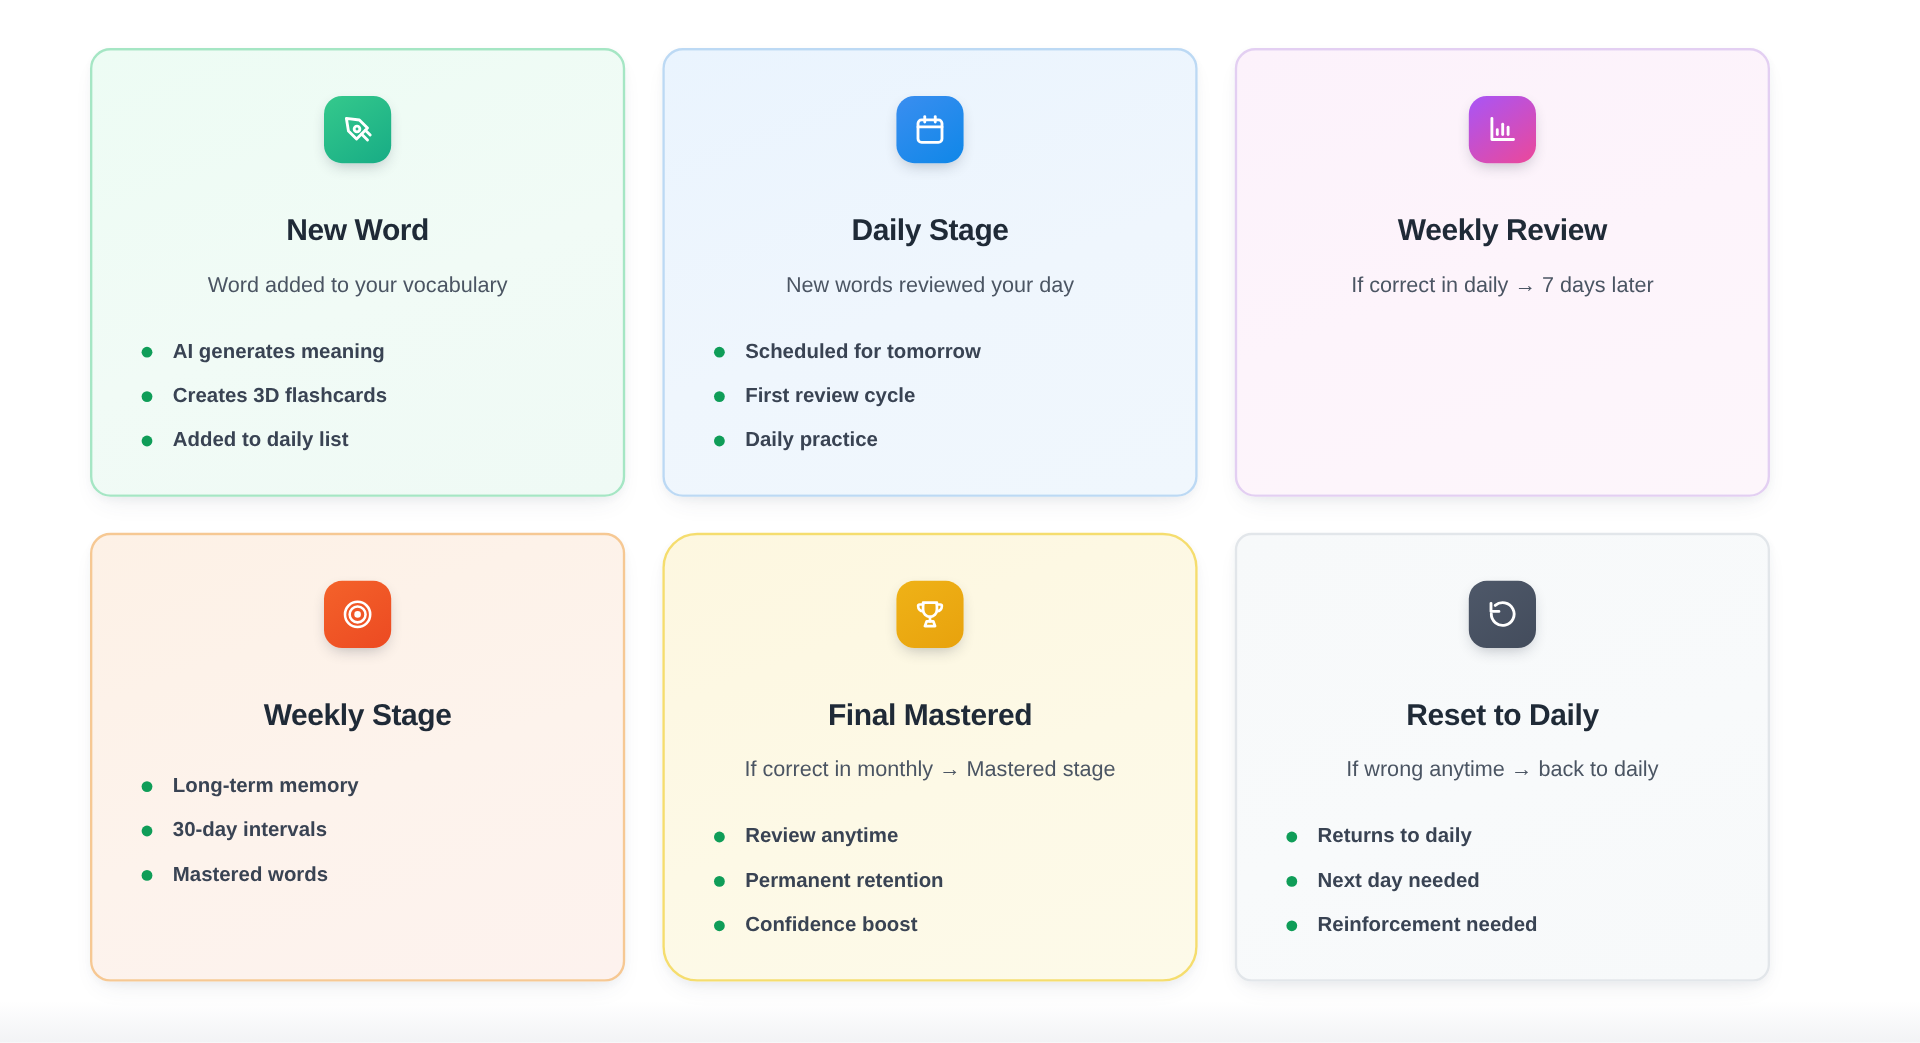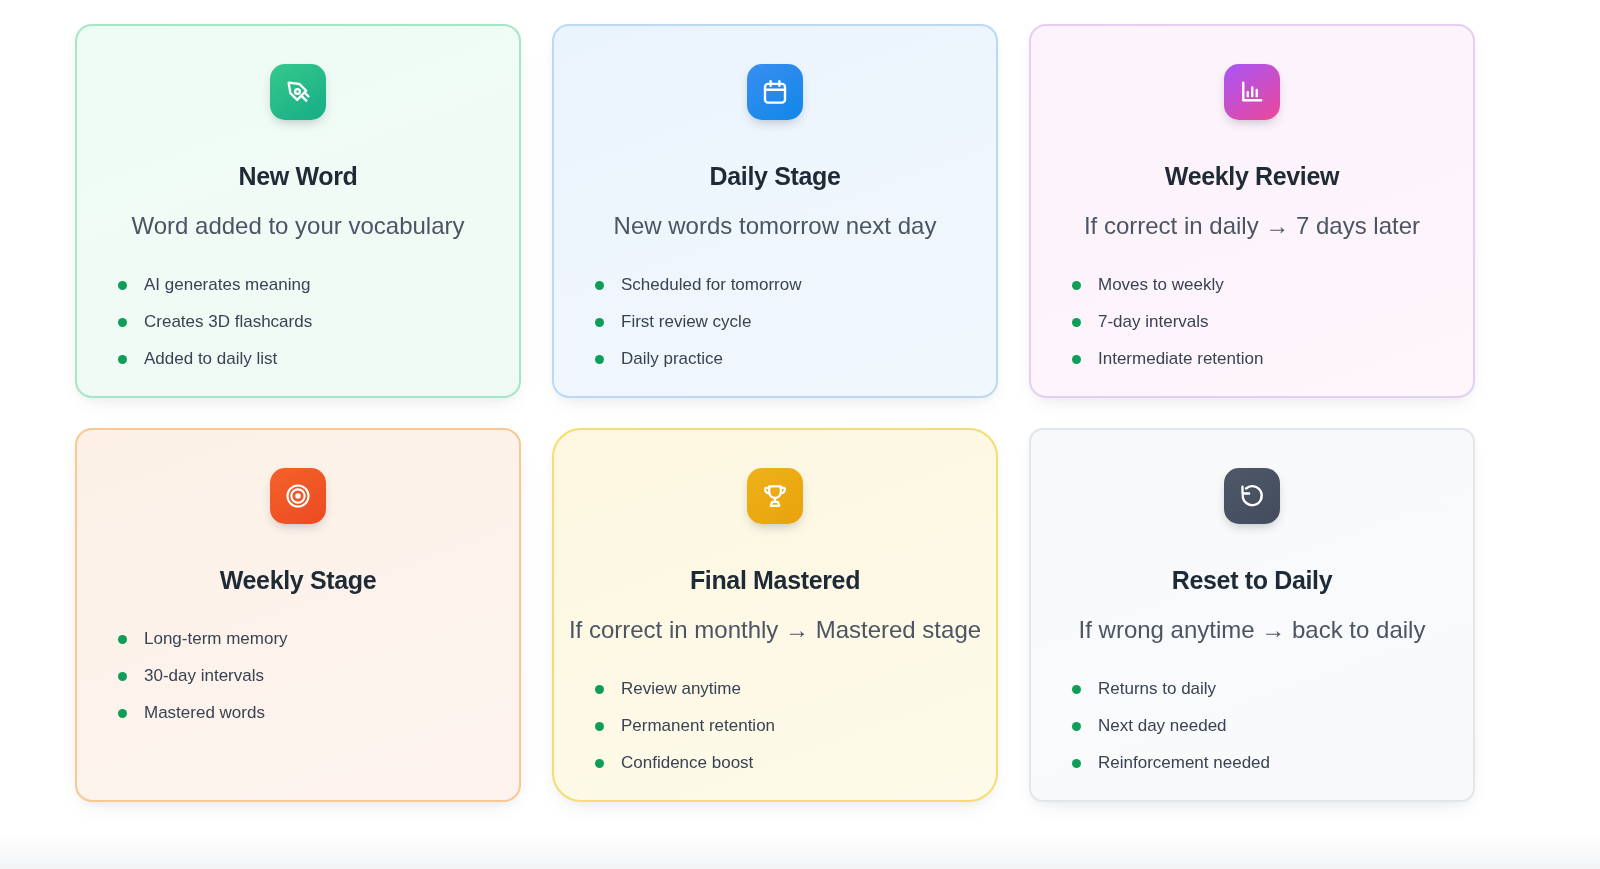--- a/index.html
+++ b/index.html
@@ -26,7 +26,7 @@
   #grid {
     position: absolute;
     left: 75px;
-    top: 24px;
+    top: 40px;
     width: 1400px;
     display: grid;
     grid-template-columns: repeat(3, 446px);

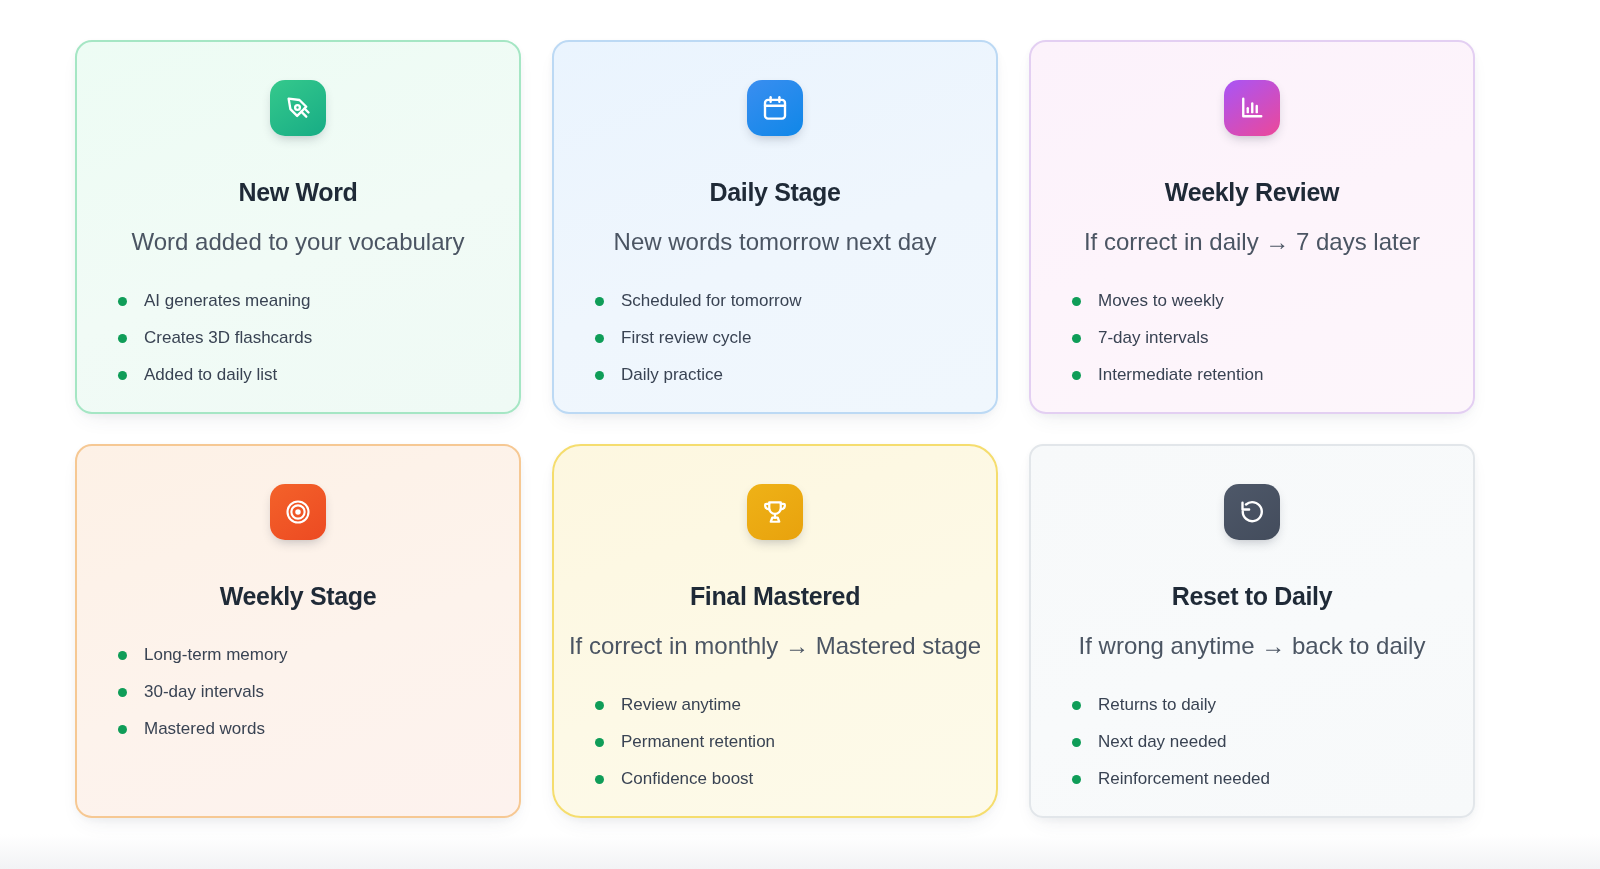--- a/index.html
+++ b/index.html
@@ -88,7 +88,7 @@
 
   .card-subtitle {
     margin-top: 19px;
-    font-size: 24px;
+    font-size: 18px;
     font-weight: 400;
     color: #4b5563;
     text-align: center;

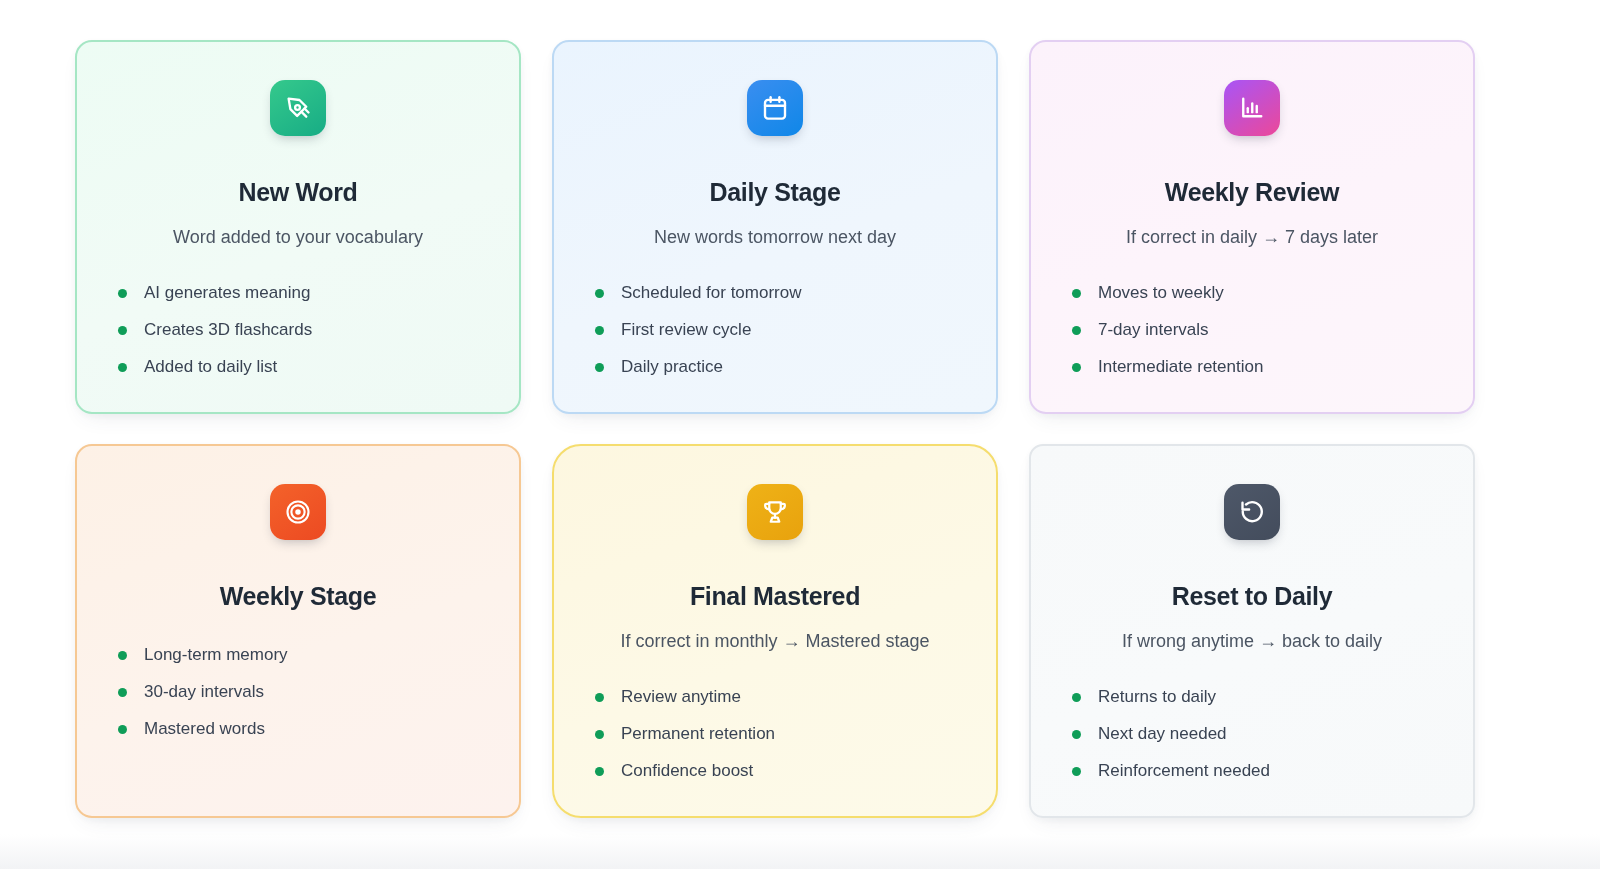--- a/index.html
+++ b/index.html
@@ -169,7 +169,7 @@
         </svg>
       </div>
       <div class="card-title">Daily Stage</div>
-      <div class="card-subtitle">New words tomorrow next day</div>
+      <div class="card-subtitle">New words reviewed your day</div>
       <ul class="feature-list">
         <li class="feature-item">
           <span class="bullet"></span>

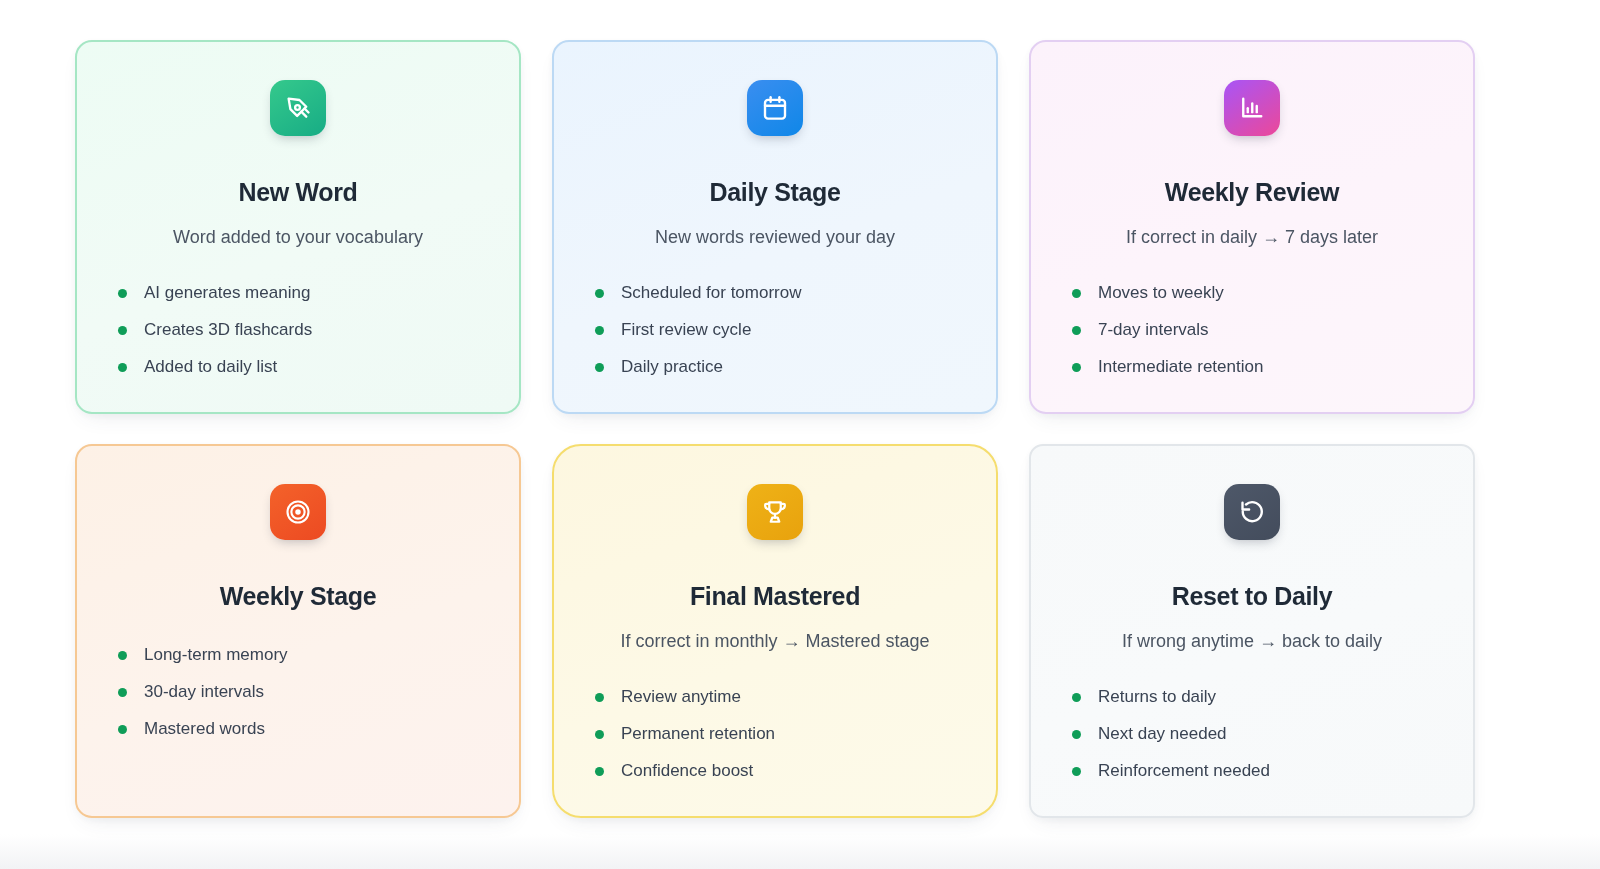--- a/index.html
+++ b/index.html
@@ -102,6 +102,7 @@
     padding-left: 11px;
     list-style: none;
     align-self: flex-start;
+    font-weight: bold;
   }
 
   .feature-item {

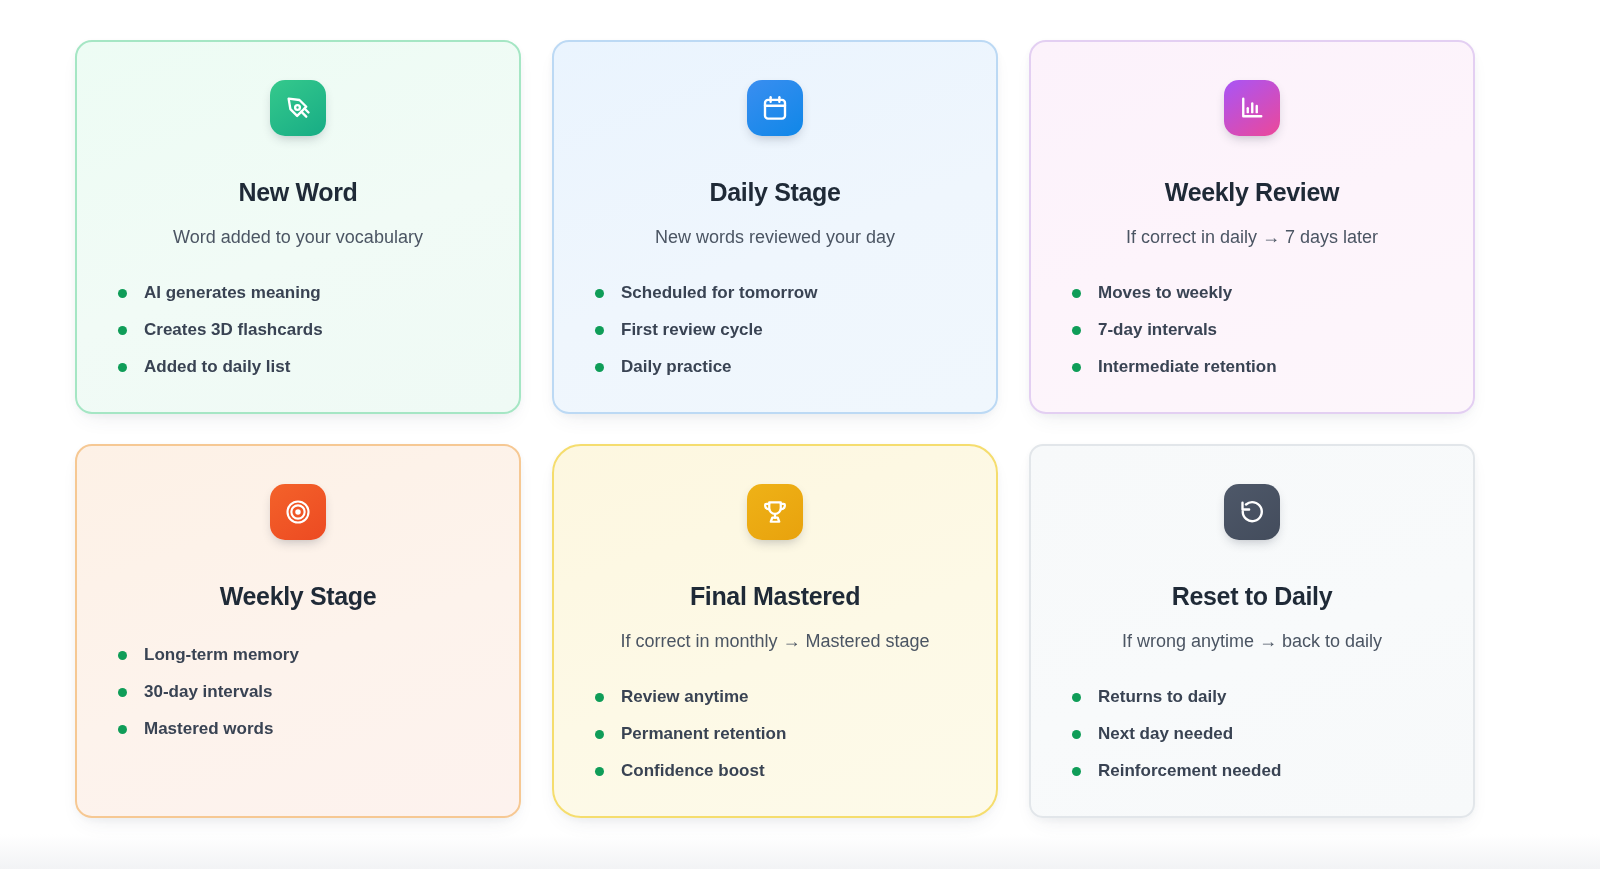--- a/index.html
+++ b/index.html
@@ -198,20 +198,6 @@
       </div>
       <div class="card-title">Weekly Review</div>
       <div class="card-subtitle">If correct in daily → 7 days later</div>
-      <ul class="feature-list">
-        <li class="feature-item">
-          <span class="bullet"></span>
-          <span class="feature-text">Moves to weekly</span>
-        </li>
-        <li class="feature-item">
-          <span class="bullet"></span>
-          <span class="feature-text">7-day intervals</span>
-        </li>
-        <li class="feature-item">
-          <span class="bullet"></span>
-          <span class="feature-text">Intermediate retention</span>
-        </li>
-      </ul>
     </div>
 
     <div class="card c-orange">

